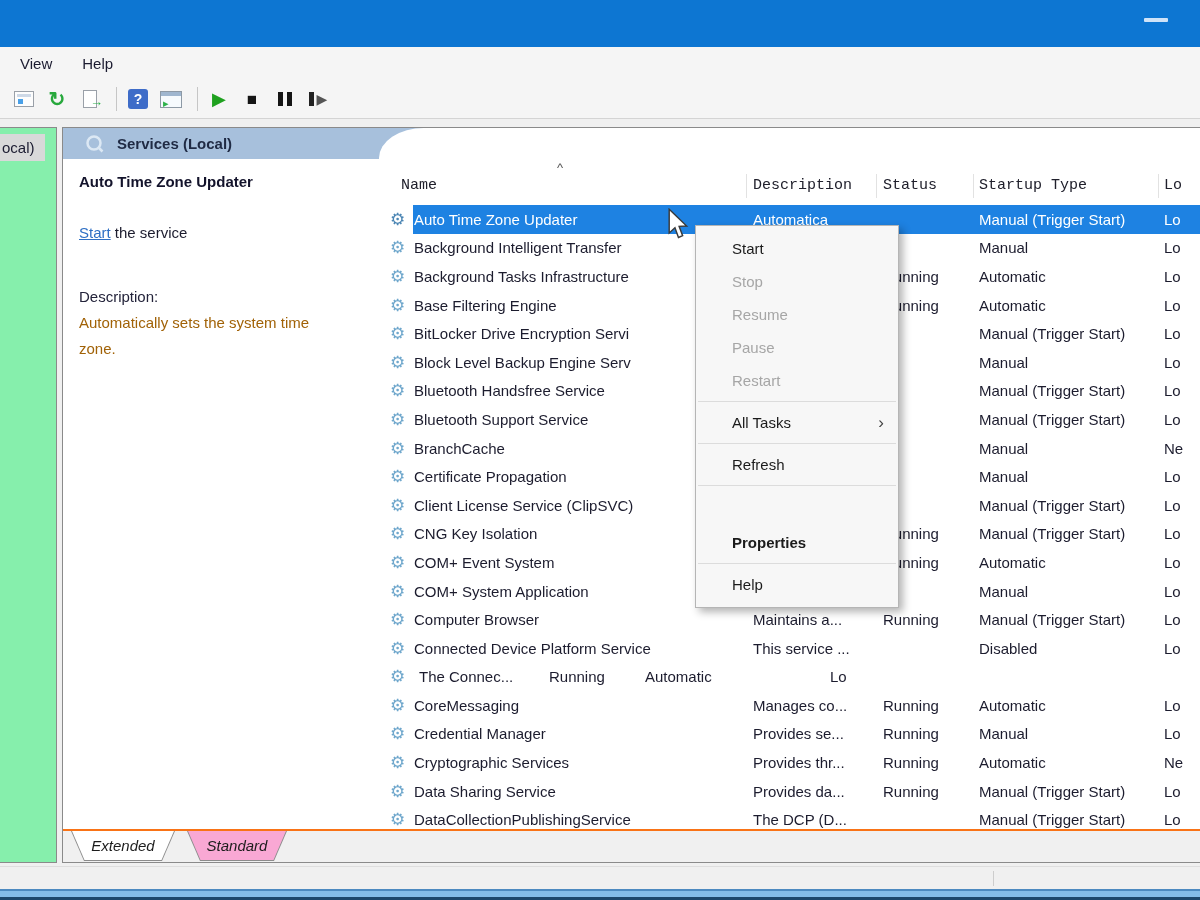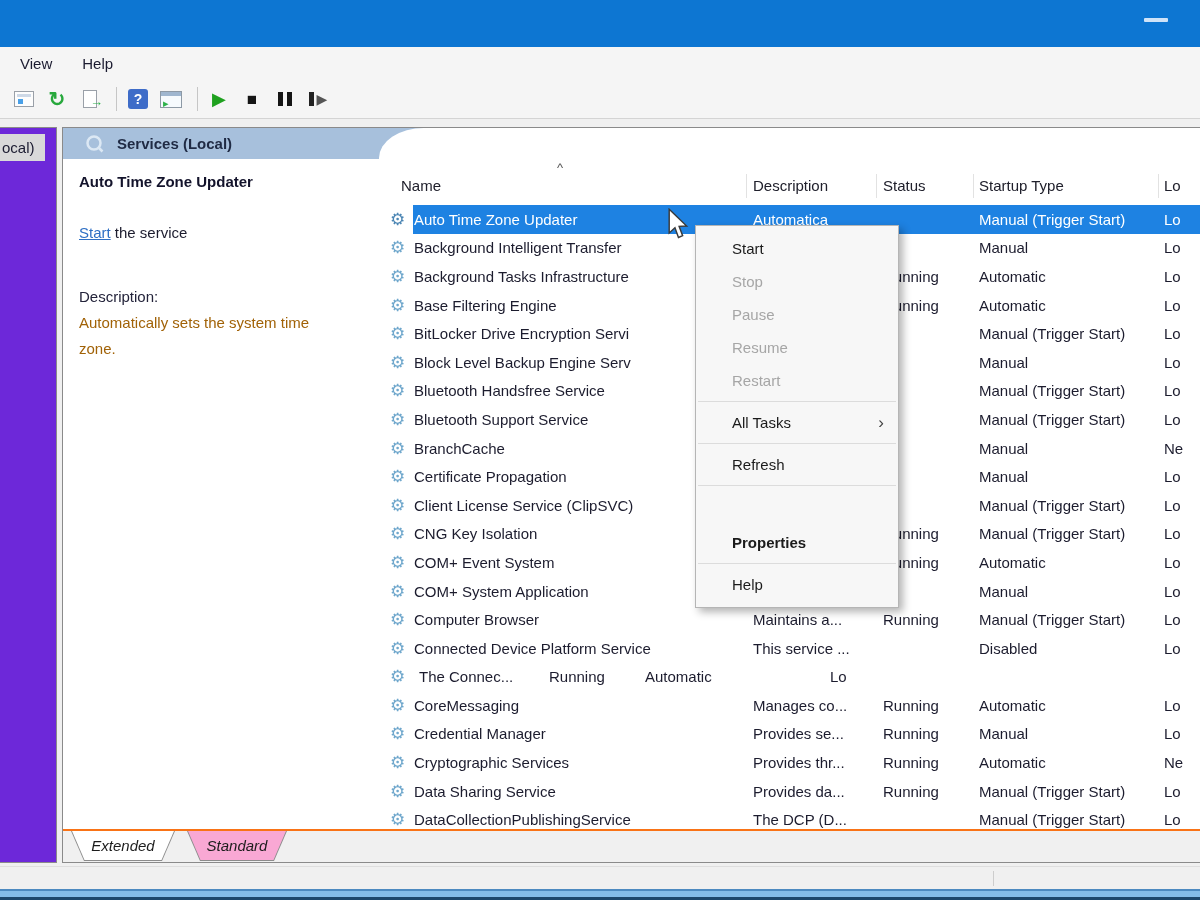--- a/index.html
+++ b/index.html
@@ -39,7 +39,7 @@
   
   .workspace { position:absolute; left:0; top:119px; width:1200px; height:747px; background:#f0f0f0; }
 
-  .tree-panel { position:absolute; left:0; top:8px; width:57px; bottom:3px; background:#6d28d9; border:1px solid #8a8a8a; border-left:none; }
+  .tree-panel { position:absolute; left:0; top:8px; width:57px; bottom:3px; background:#86efac; border:1px solid #8a8a8a; border-left:none; }
   .tree-item { position:absolute; left:0; top:6px; width:45px; height:27px; background:#d9d9d9; display:flex; align-items:center; padding-left:2px; color:#1b1b30; }
 
   .main-panel { position:absolute; left:62px; top:8px; right:0; bottom:3px; background:#fff; border:1px solid #8a8a8a; border-right:none; overflow:hidden; }

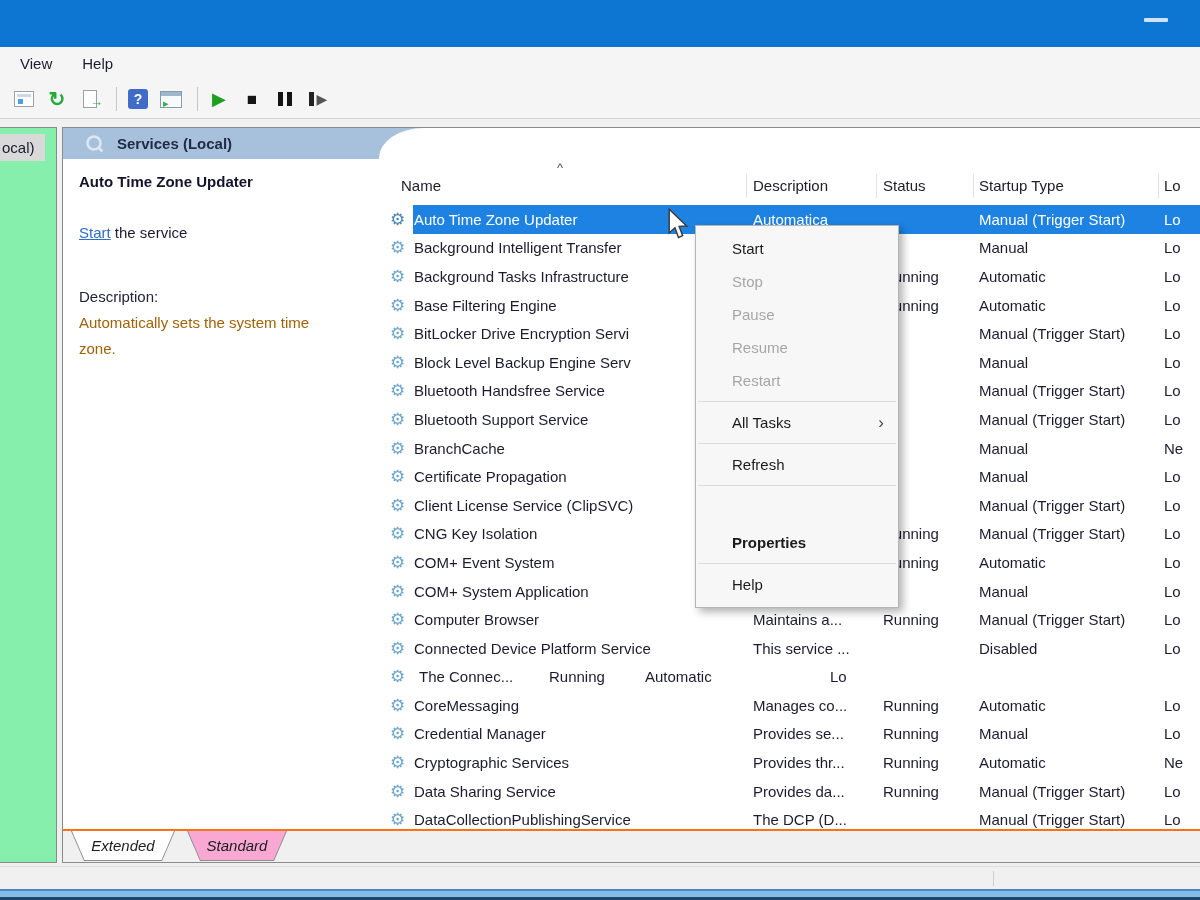--- a/index.html
+++ b/index.html
@@ -56,7 +56,7 @@
 
   .list-panel { position:absolute; left:316px; top:0; right:0; bottom:33px; background:#fff; border-top-left-radius:45px 30px; z-index:2; }
   .table-head { display:flex; margin-top:38px; height:39px; align-items:center; position:relative; color:#20202c; }
-  .hcell { height:24px; display:flex; align-items:center; border-right:1px solid #e2e2e2; overflow:hidden; white-space:nowrap; }
+  .hcell { height:24px; display:flex; align-items:center; border-right:1px solid #e2e2e2; overflow:hidden; white-space:nowrap;font-family:Liberation Mono, monospace; }
   .hc-name { width:368px; padding-left:22px; }
   .hc-desc { width:130px; padding-left:6px; }
   .hc-status { width:97px; padding-left:6px; }

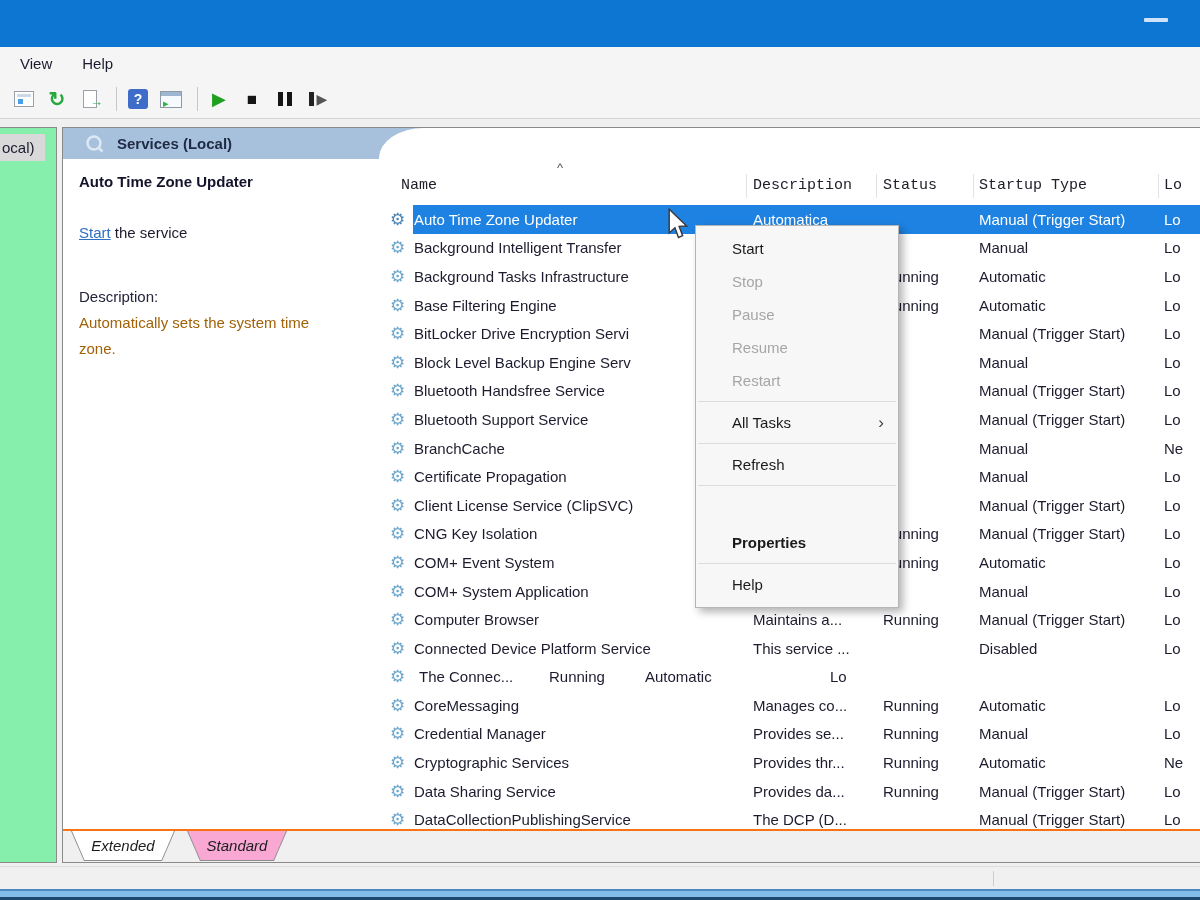--- a/index.html
+++ b/index.html
@@ -388,8 +388,8 @@
   <div class="context-menu" id="ctxmenu">
       <div class="cm-item">Start</div>
       <div class="cm-item disabled">Stop</div>
+      <div class="cm-item disabled">Resume</div>
       <div class="cm-item disabled">Pause</div>
-      <div class="cm-item disabled">Resume</div>
       <div class="cm-item disabled">Restart</div>
       <div class="cm-sep"></div>
       <div class="cm-item">All Tasks<span class="cm-sub">›</span></div>

